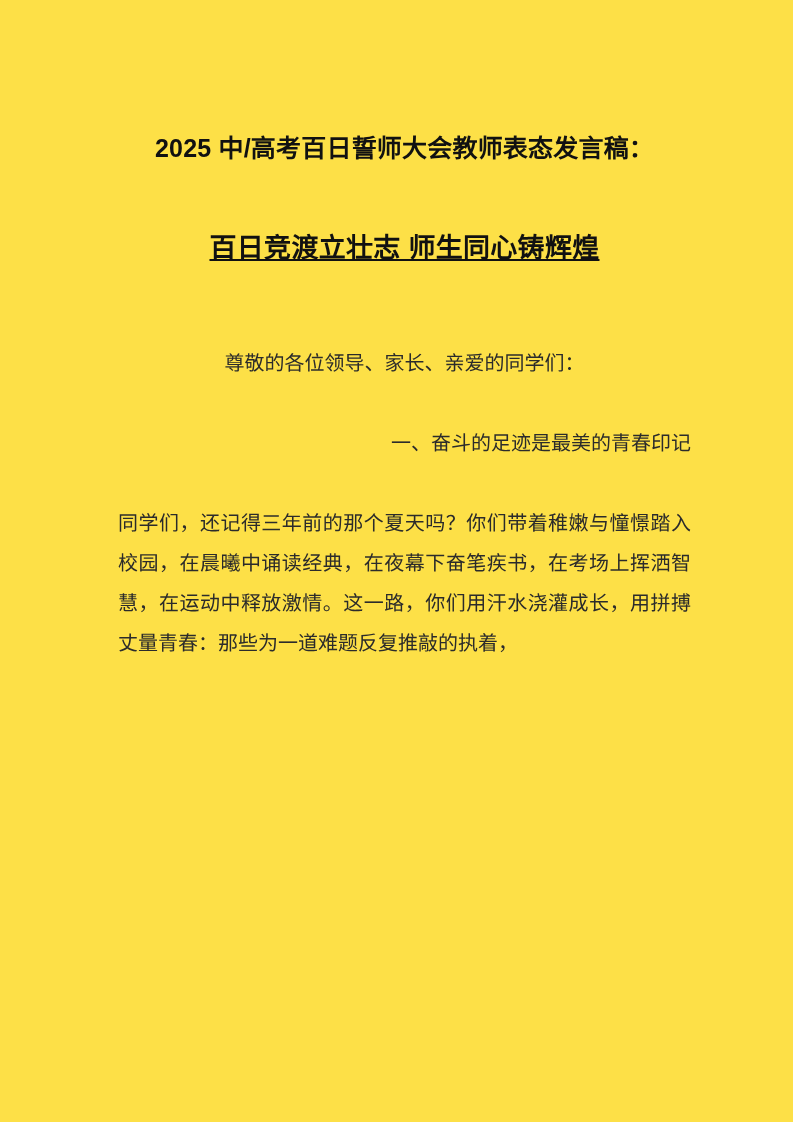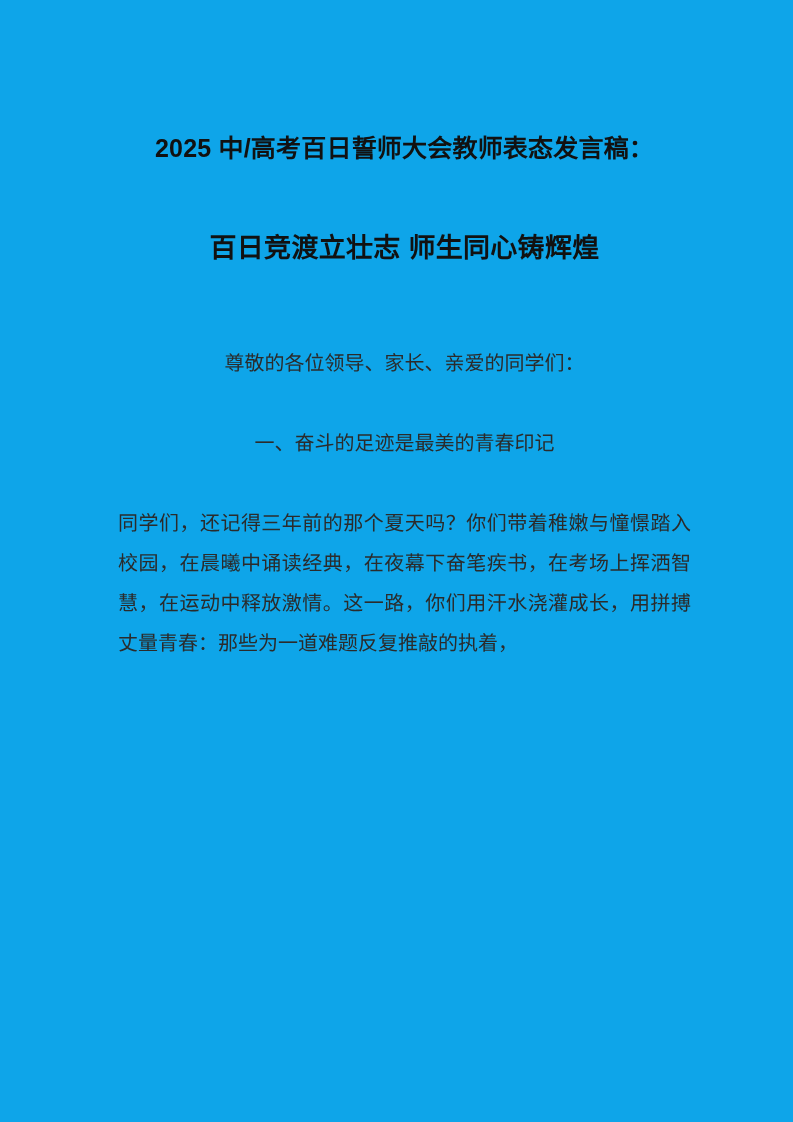--- a/index.html
+++ b/index.html
@@ -19,7 +19,7 @@
     width: 793px;
     height: 1122px;
     margin: 0 auto;
-    background: #0ea5e9;
+    background: #fde047;
     overflow: hidden;
     box-sizing: border-box;
   }

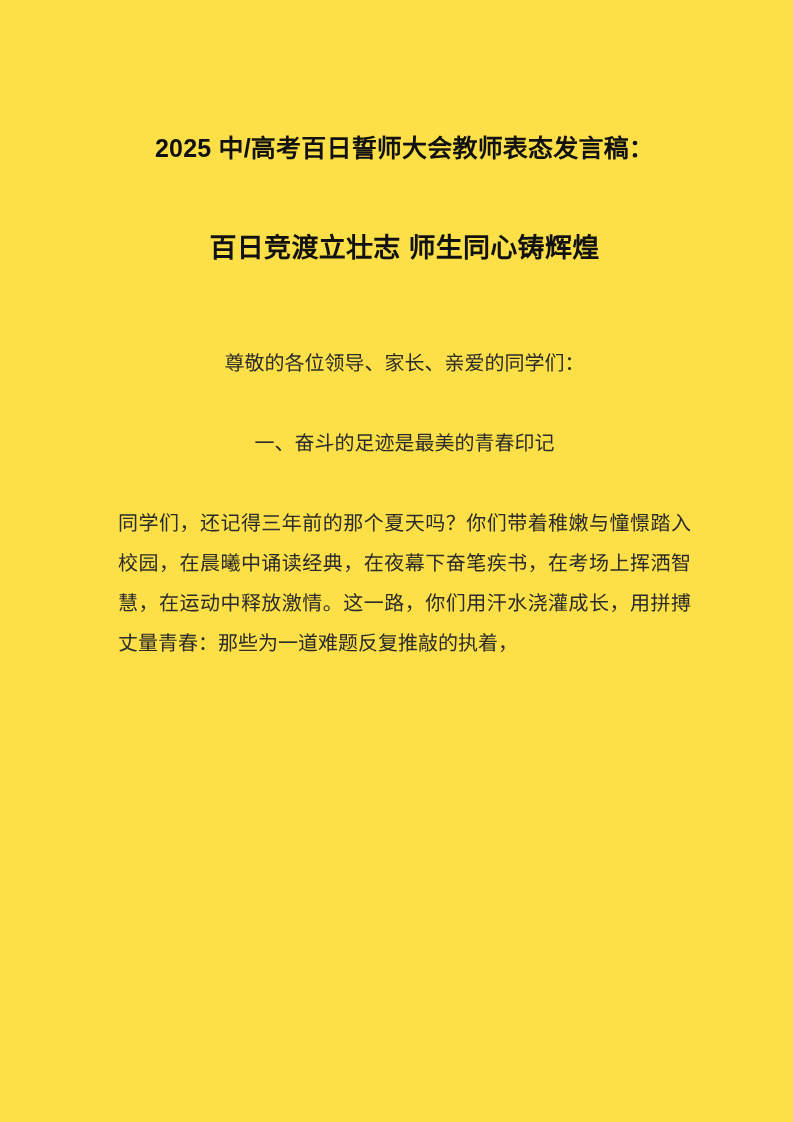--- a/index.html
+++ b/index.html
@@ -54,6 +54,7 @@
     margin: 0;
     padding-top: 65px;
     white-space: nowrap;
+    text-decoration: underline;
   }
 
   

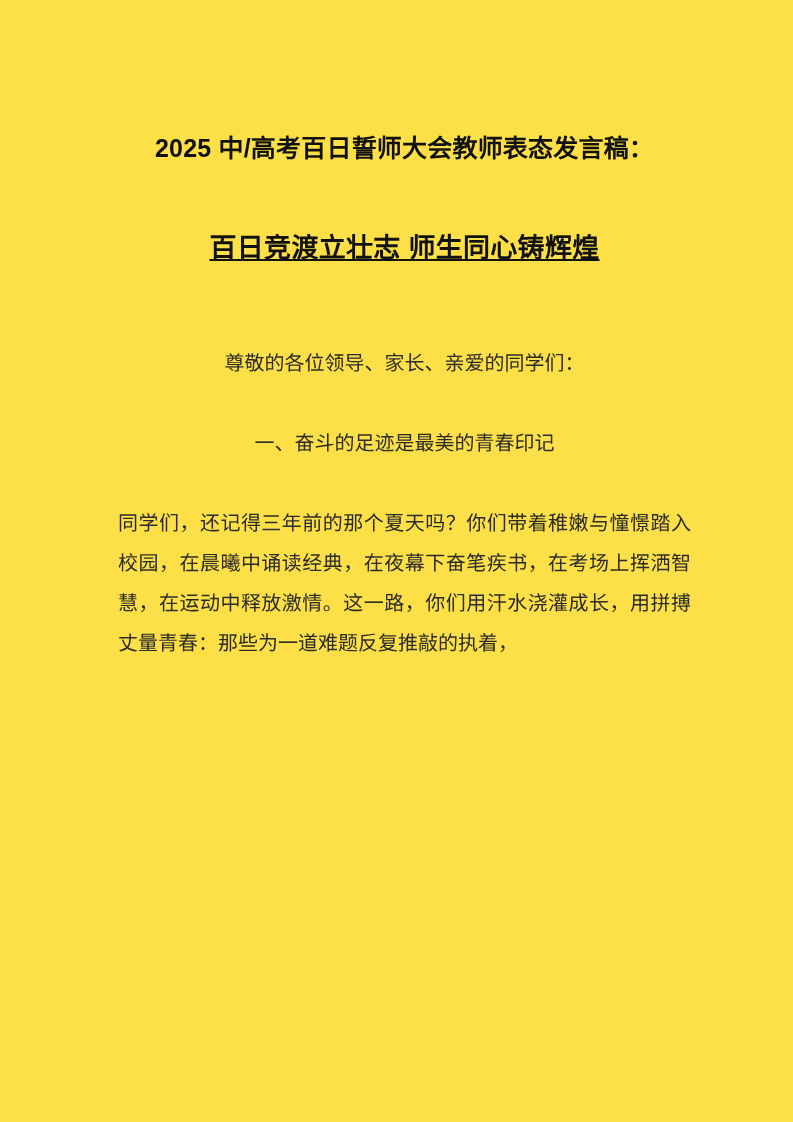--- a/index.html
+++ b/index.html
@@ -87,7 +87,7 @@
     line-height: 40px;
     margin: 0;
     padding-top: 40px;
-    text-align: center;
+    text-align: right;
   }
 </style>
 </head>

